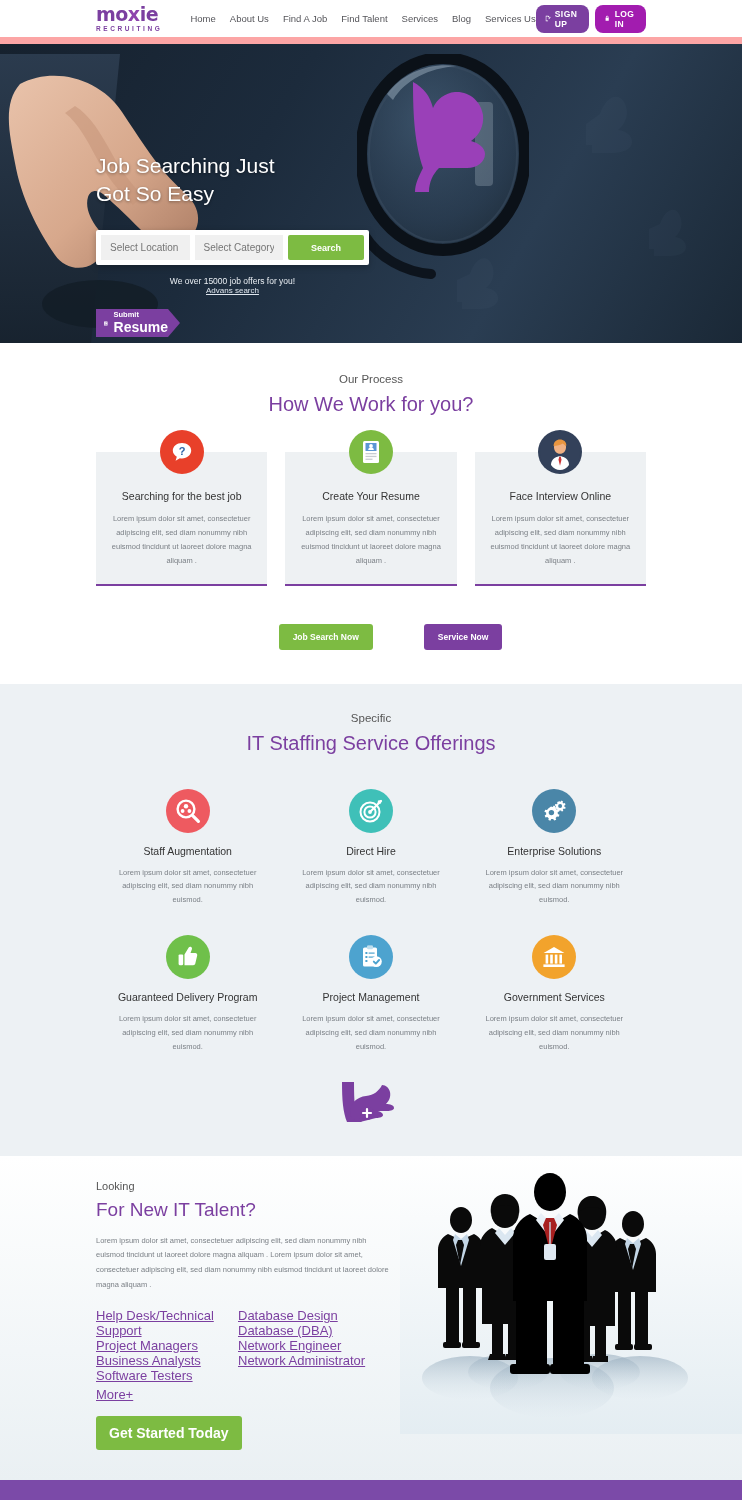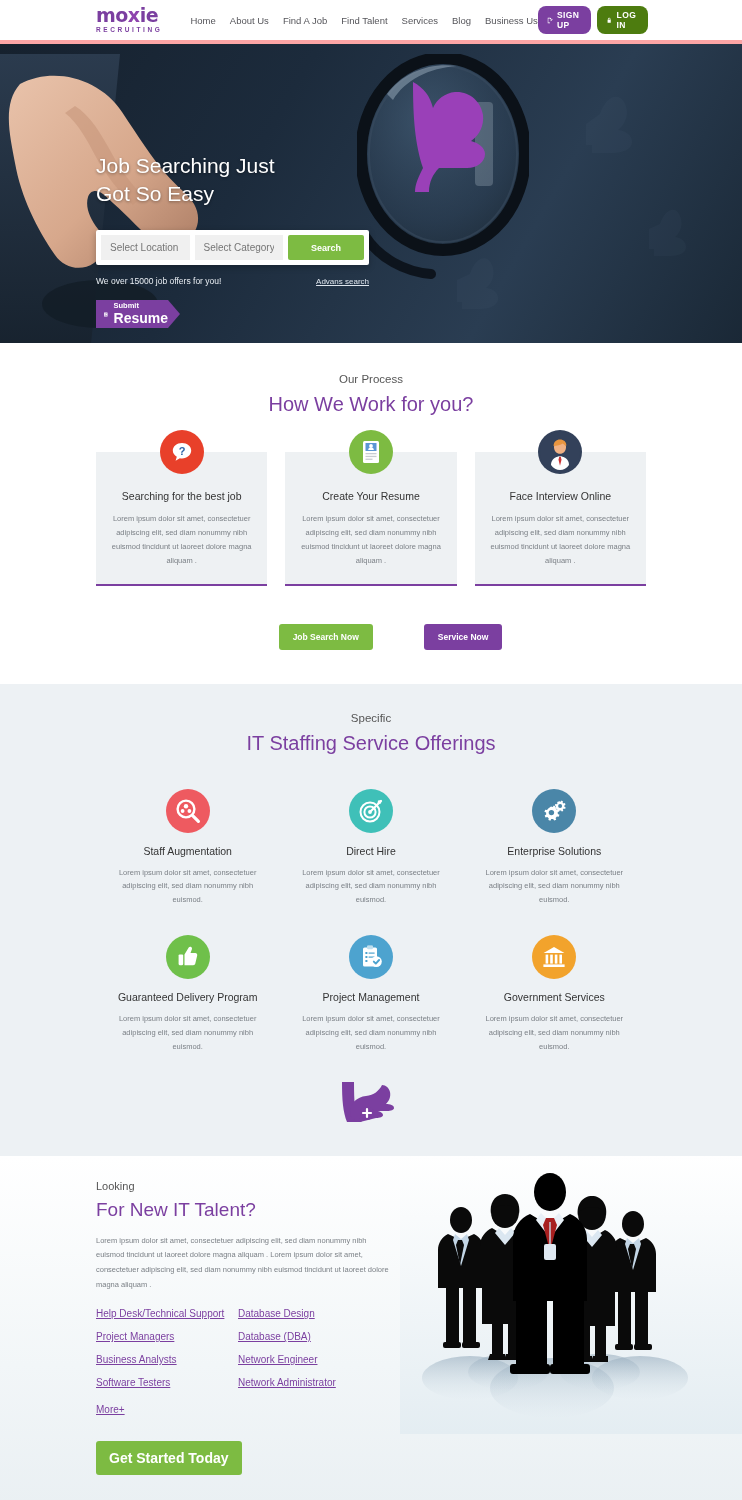--- a/index.html
+++ b/index.html
@@ -16,7 +16,7 @@
   
   .header {
     height: 44px; background: #fff; display: flex; align-items: center;
-    padding: 0 96px; border-bottom: 4px solid #fca5a5; position: relative;
+    padding: 0 96px; border-bottom: 7px solid #fca5a5; position: relative;
   }
   .logo { display: flex; flex-direction: column; line-height: 1; margin-right: 28px; }
   .logo-main {

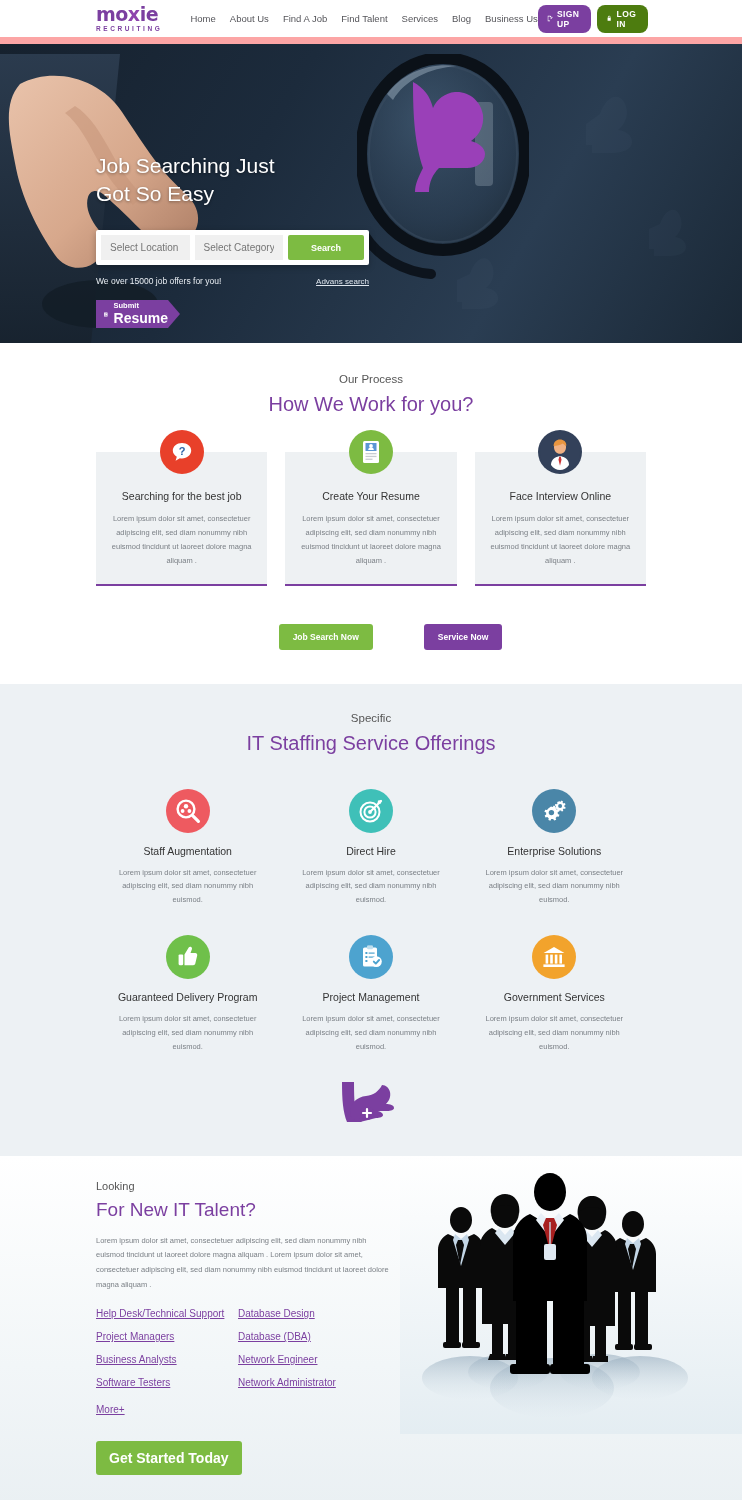--- a/index.html
+++ b/index.html
@@ -191,7 +191,7 @@
       <div class="nav-item">Find Talent</div>
       <div class="nav-item">Services</div>
       <div class="nav-item">Blog</div>
-      <div class="nav-item">Business Us</div>
+      <div class="nav-item">Services Us</div>
     </div>
     <div class="auth">
       <div class="btn-signup">

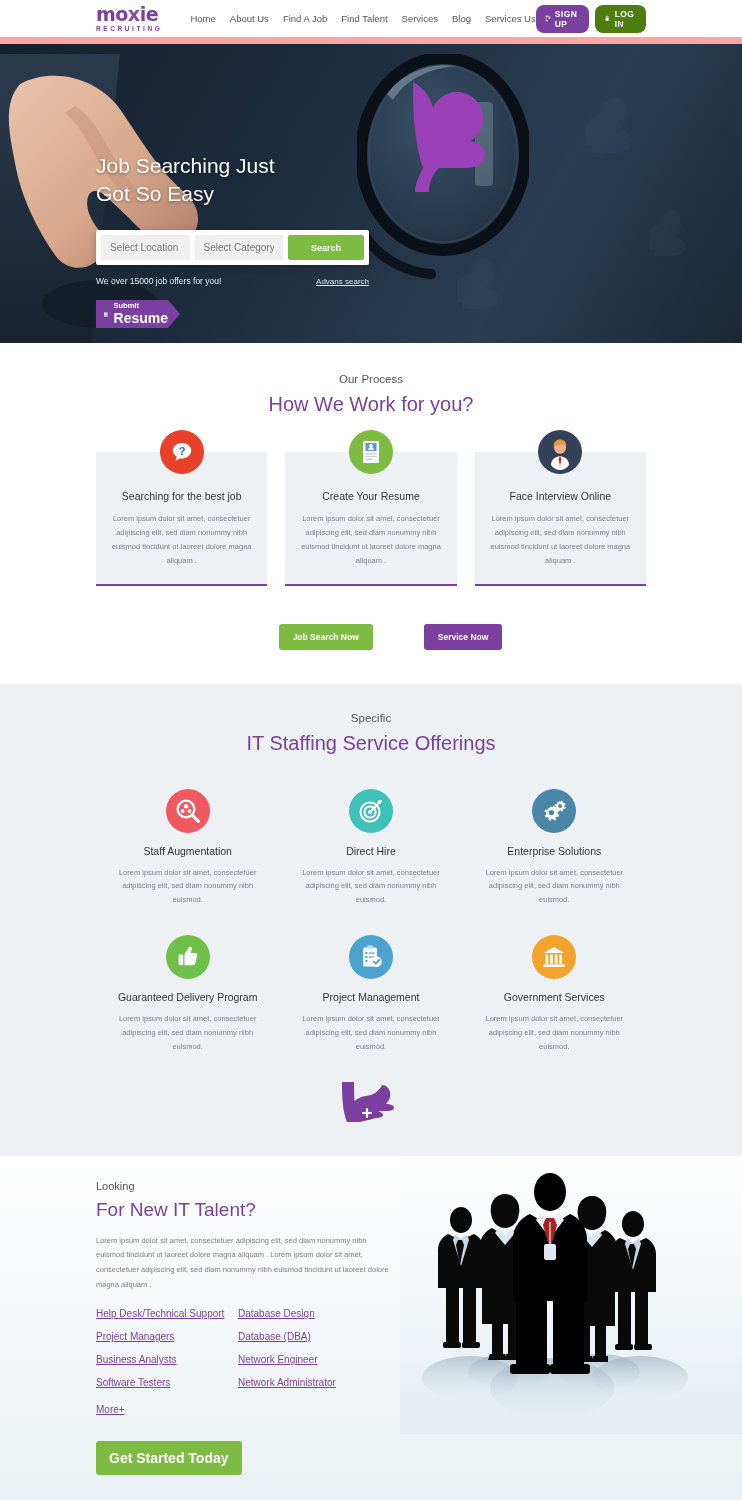--- a/index.html
+++ b/index.html
@@ -39,7 +39,7 @@
     letter-spacing: 0.4px; cursor: pointer;
   }
   .btn-signup { background: #7b3fa0; }
-  .btn-login { background: #4d7c0f; }
+  .btn-login { background: #a21caf; }
   .mini-icon { width: 9px; height: 9px; display: inline-block; }
 
   

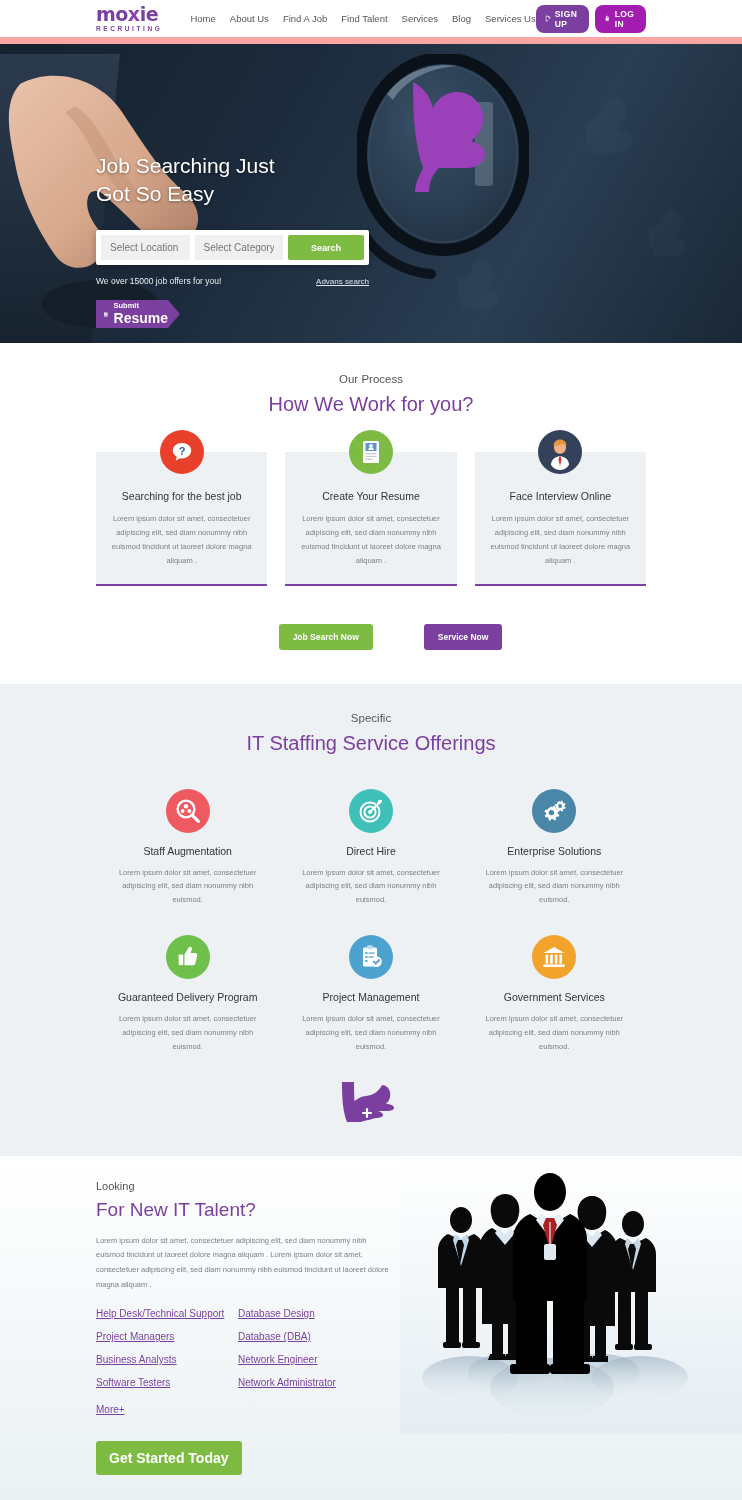--- a/index.html
+++ b/index.html
@@ -76,6 +76,7 @@
   .hero-meta {
     margin-top: 11px; width: 273px; display: flex; justify-content: space-between;
     align-items: center;
+    flex-direction: column;
   }
   .hero-offers { font-size: 8.5px; color: #e9eef3; }
   .hero-adv { font-size: 8px; color: #dfe6ee; text-decoration: underline; cursor: pointer; }

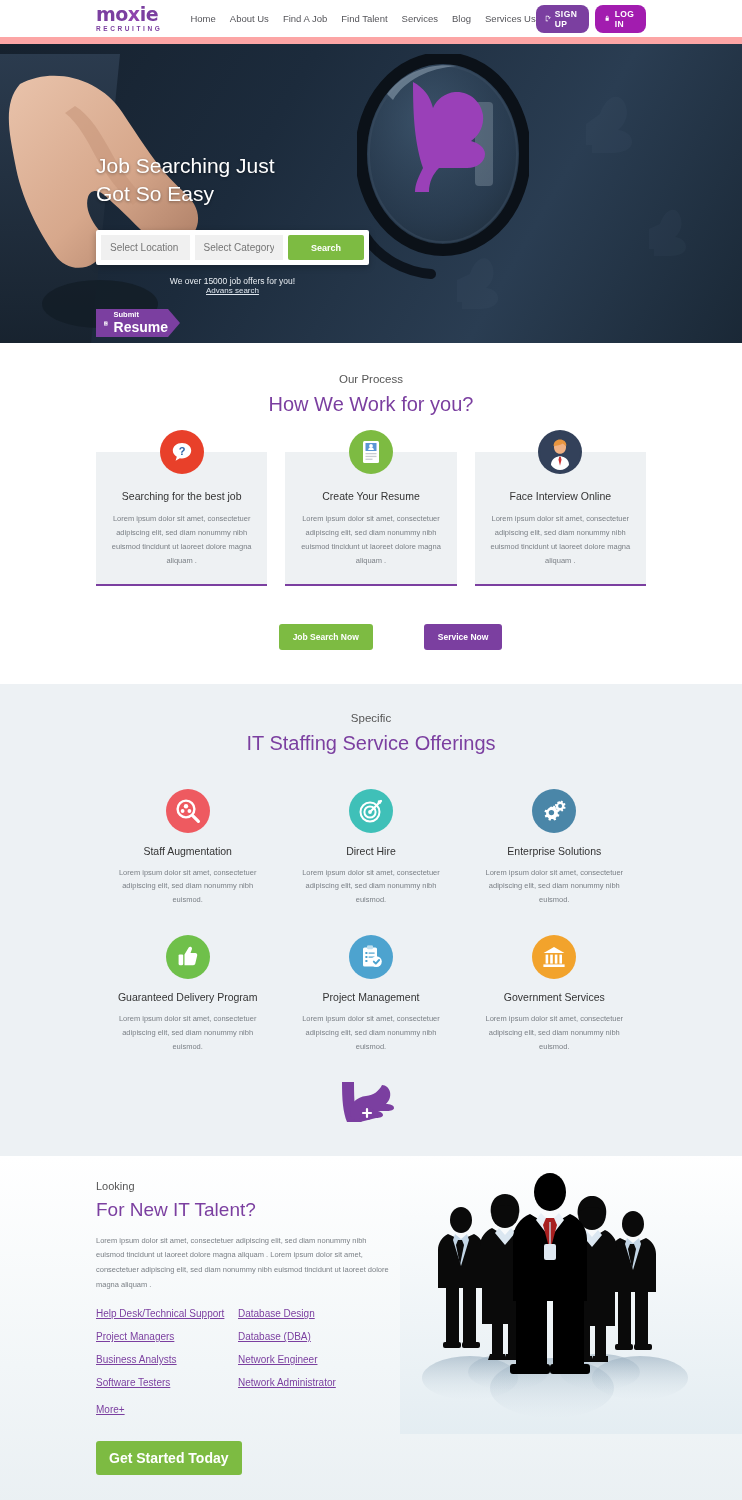--- a/index.html
+++ b/index.html
@@ -156,8 +156,8 @@
   .talent-links { display: flex; margin-top: 16px; }
   .tl-col { width: 142px; }
   .tl-link {
-    display: block; font-size: 10px; color: #7b3fa0; text-decoration: underline;
-    margin-bottom: 12px; cursor: pointer;
+    display: block; font-size: 13px; color: #7b3fa0; text-decoration: underline;
+    margin-bottom: 0; cursor: pointer;
   }
   .talent-more { margin-top: 4px; }
   .talent-btn {

